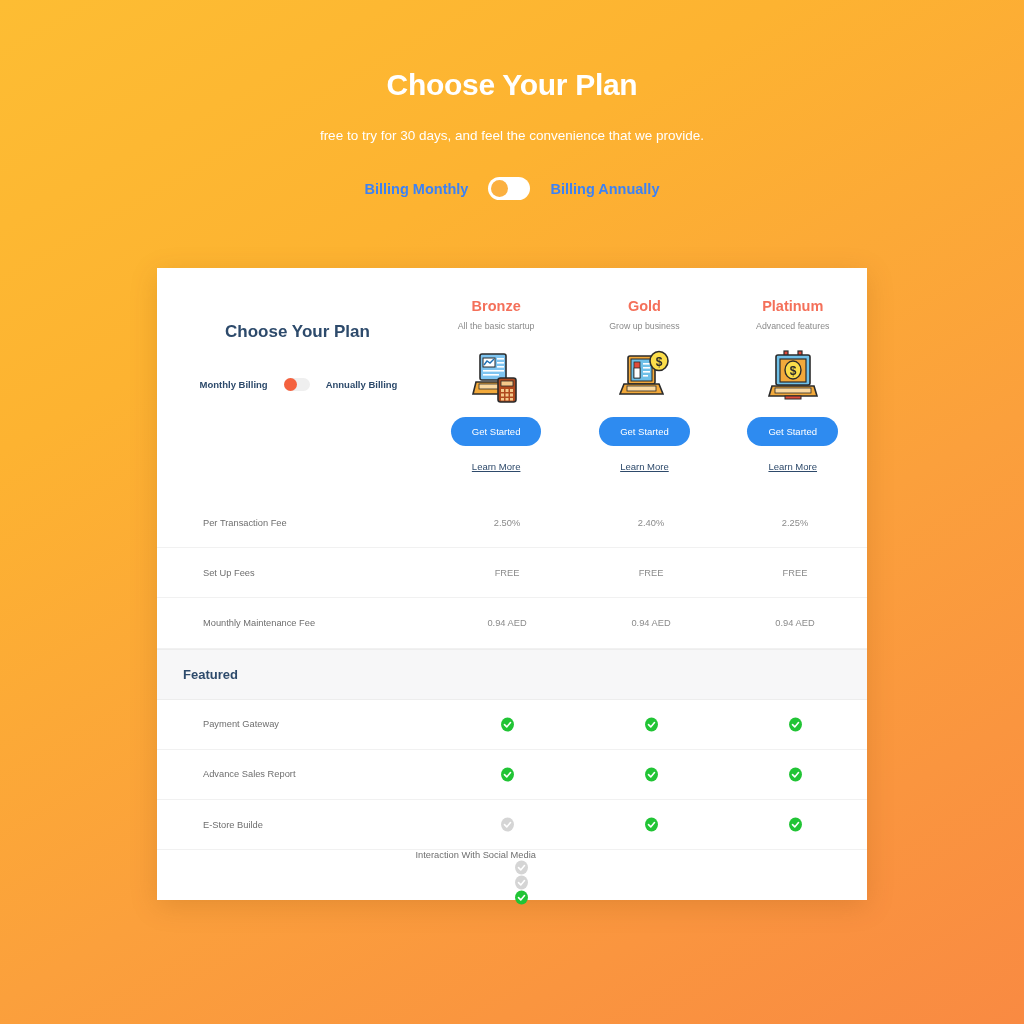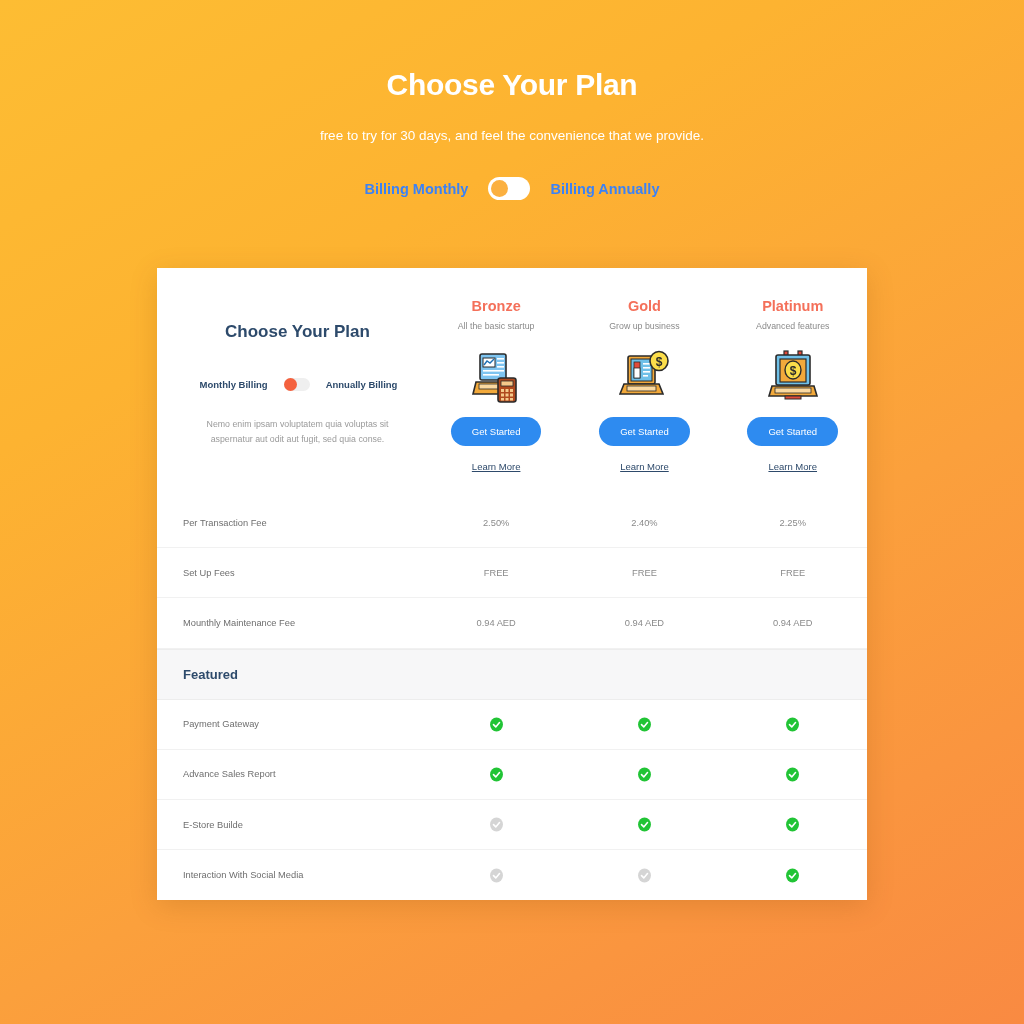--- a/index.html
+++ b/index.html
@@ -266,10 +266,6 @@
           <div class="mini-knob"></div>
         </div>
         <span class="intro-toggle-label">Annually Billing</span>
-      </div>
-      <div class="intro-desc">
-        <span>Nemo enim ipsam voluptatem quia voluptas sit</span>
-        <span>aspernatur aut odit aut fugit, sed quia conse.</span>
       </div>
     </div>
 

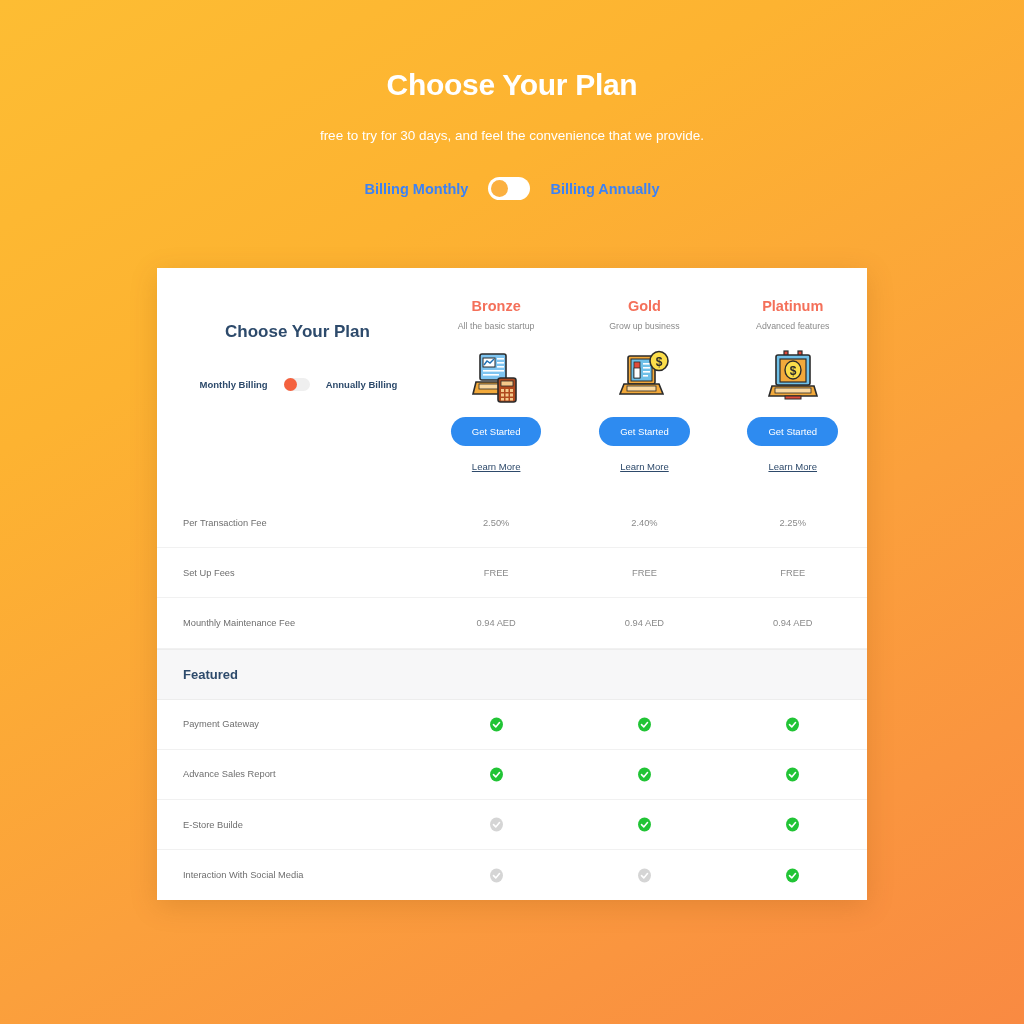--- a/index.html
+++ b/index.html
@@ -213,6 +213,7 @@
     align-items: center;
     height: 50.2px;
     border-bottom: 1px solid #F1F1F1;
+    padding-left: 20px;
   }
 
   .row:last-child { border-bottom: none; }

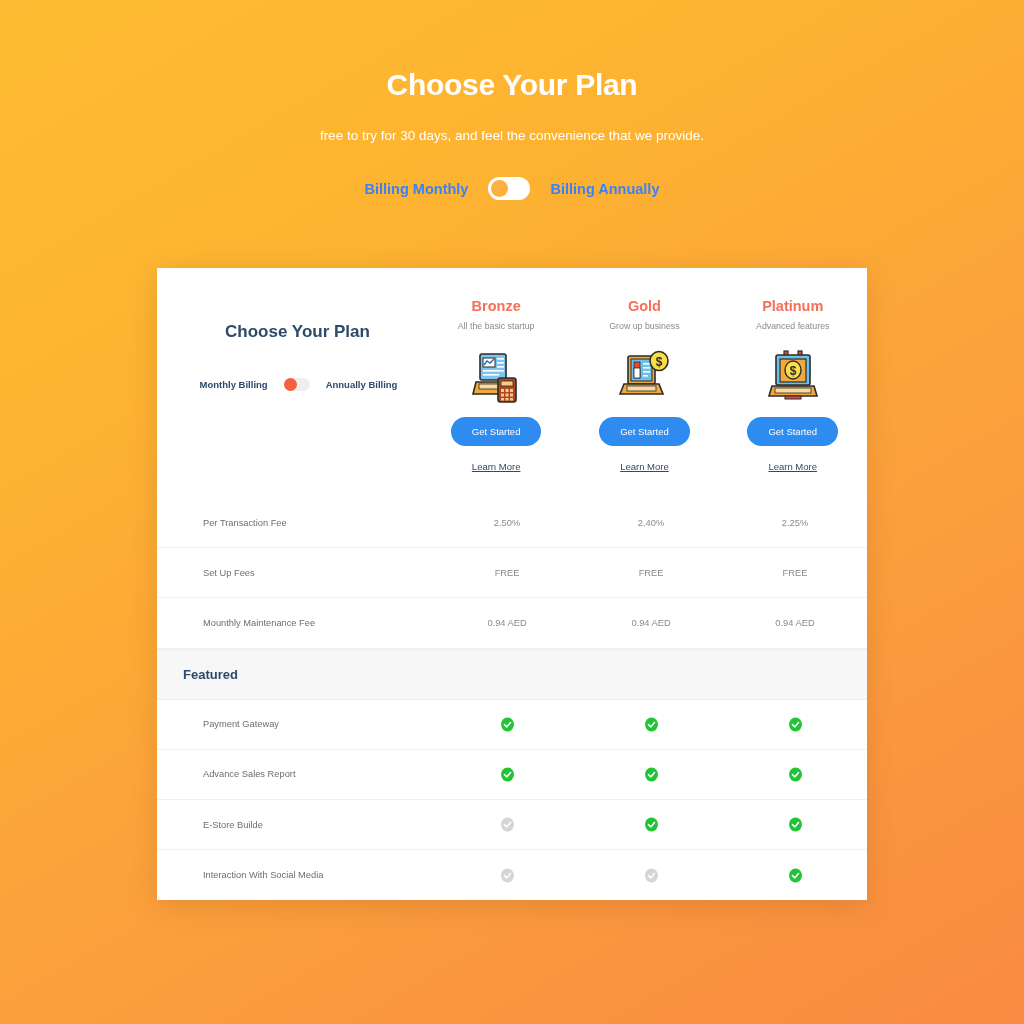--- a/index.html
+++ b/index.html
@@ -216,7 +216,7 @@
     padding-left: 20px;
   }
 
-  .row:last-child { border-bottom: none; }
+  .row:last-child { border-bottom: none; flex-direction: column; }
 
   .row-label {
     width: 265px;

